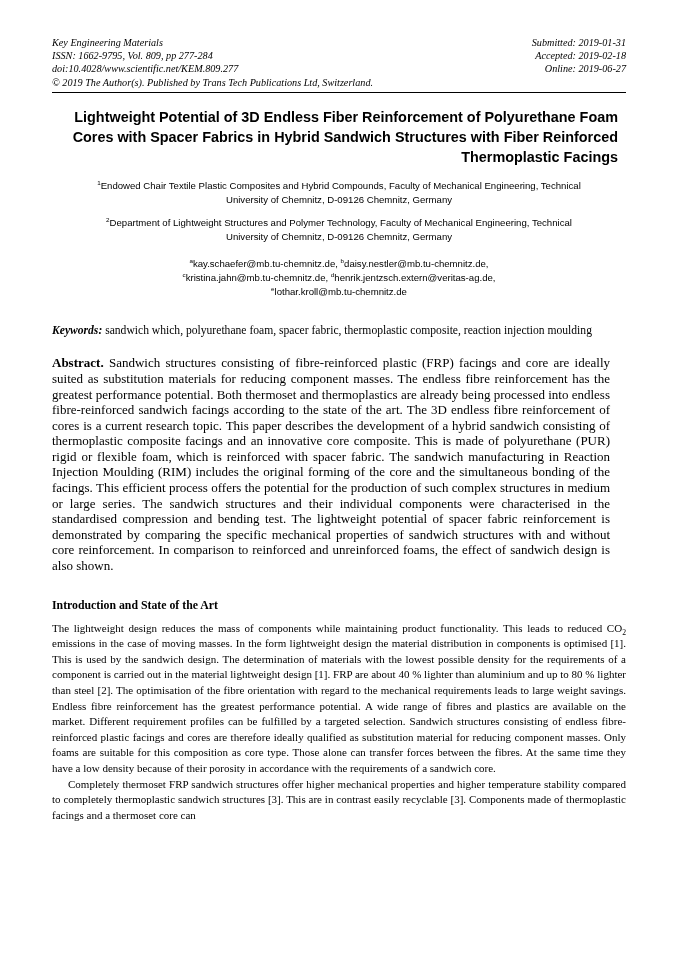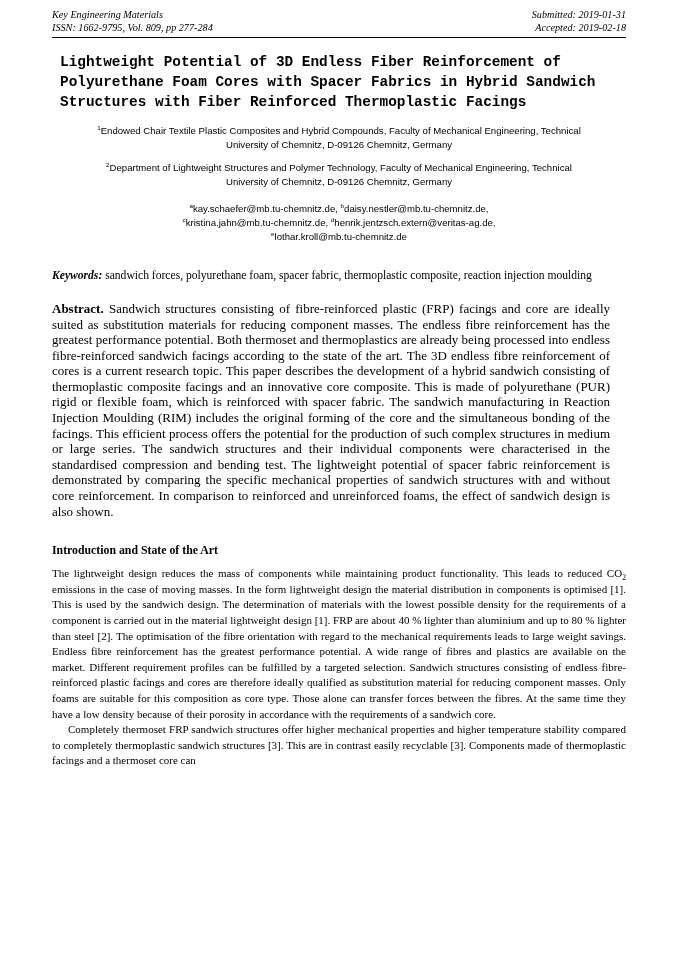--- a/index.html
+++ b/index.html
@@ -19,7 +19,7 @@
     width: 678px;
     height: 720px;
     box-sizing: border-box;
-    padding: 8px 52px 10px 52px;
+    padding: 36px 52px 10px 52px;
   }
 
   

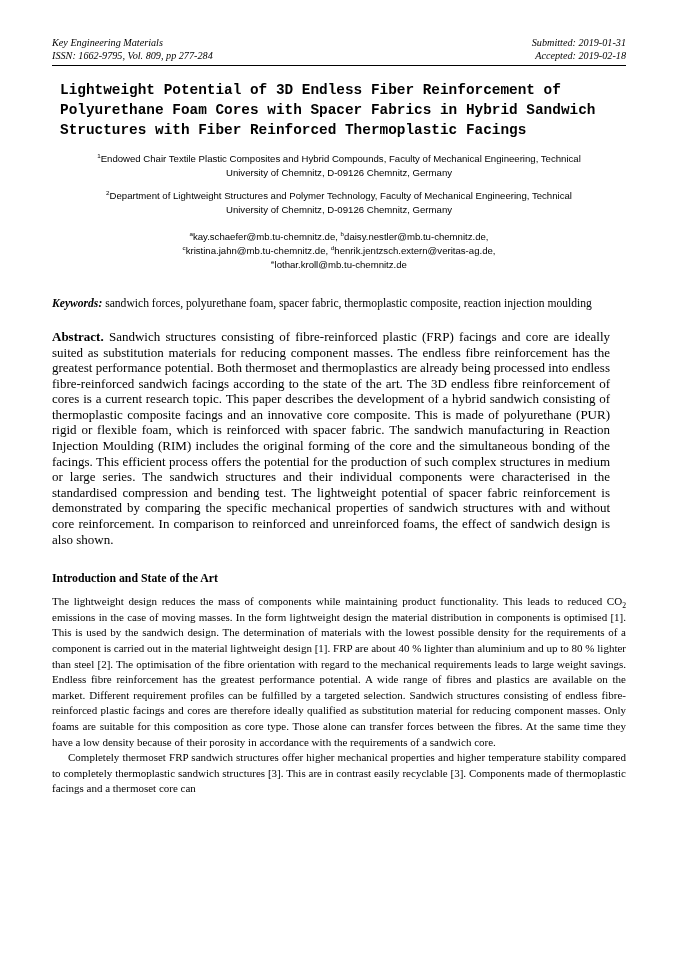--- a/index.html
+++ b/index.html
@@ -129,6 +129,10 @@
       <div class="header-left">ISSN: 1662-9795, Vol. 809, pp 277-284</div>
       <div class="header-right">Accepted: 2019-02-18</div>
     </div>
+    <div class="header-row">
+      <div class="header-left">doi:10.4028/www.scientific.net/KEM.809.277</div>
+      <div class="header-right">Online: 2019-06-27</div>
+    </div>
     <div class="header-rule"></div>
   </div>
 

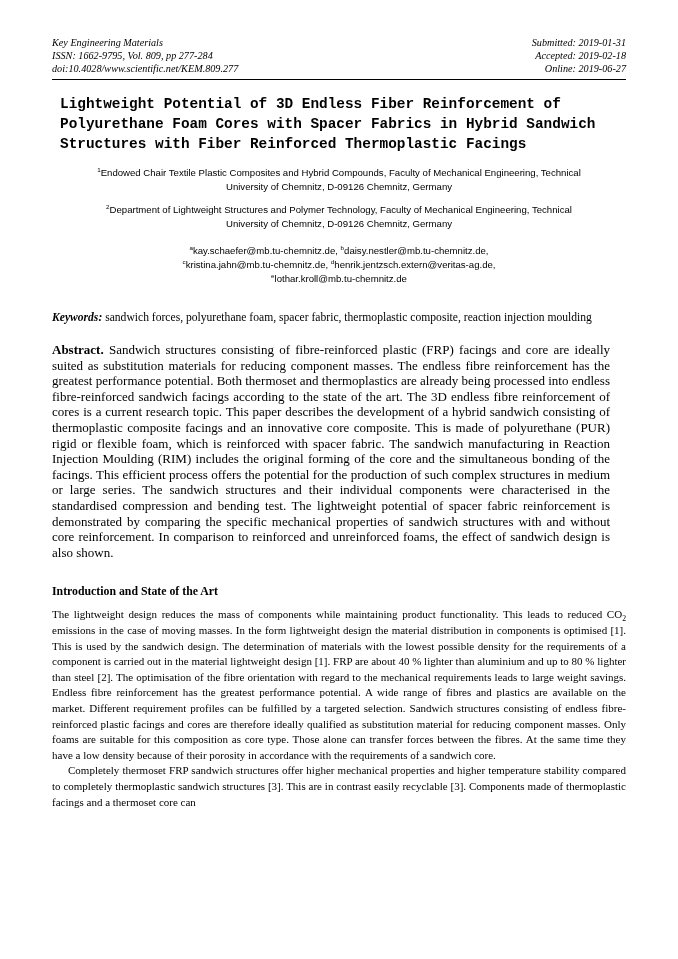--- a/index.html
+++ b/index.html
@@ -133,6 +133,9 @@
       <div class="header-left">doi:10.4028/www.scientific.net/KEM.809.277</div>
       <div class="header-right">Online: 2019-06-27</div>
     </div>
+    <div class="header-row">
+      <div class="header-left">© 2019 The Author(s). Published by Trans Tech Publications Ltd, Switzerland.</div>
+    </div>
     <div class="header-rule"></div>
   </div>
 

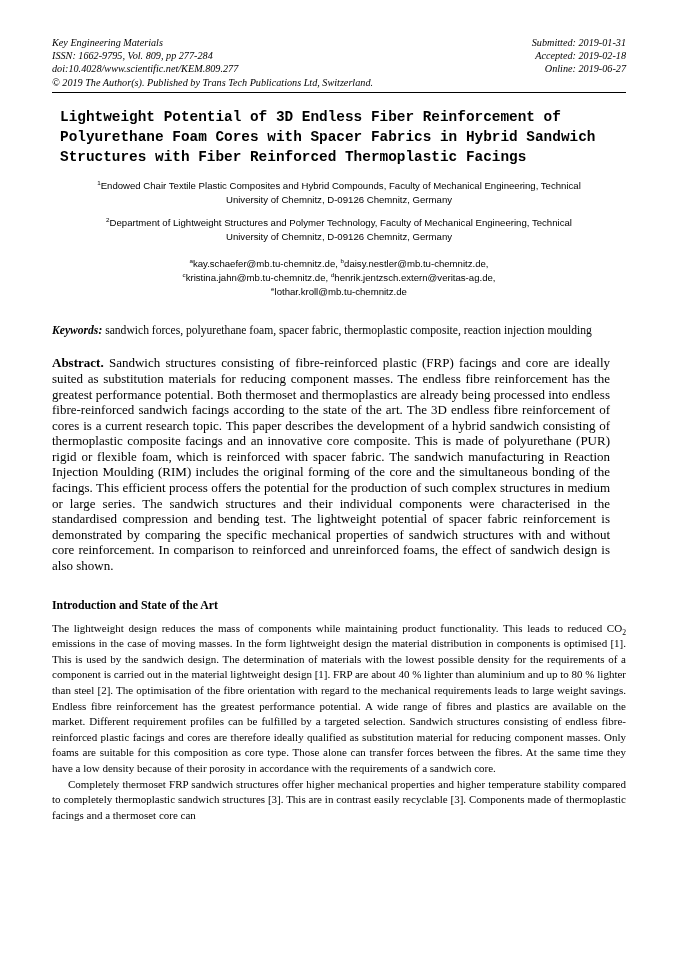--- a/index.html
+++ b/index.html
@@ -45,11 +45,11 @@
 
   
   .title {
-    font-family: Liberation Mono, monospace;
+    font-family: Liberation Sans, sans-serif;
     font-weight: bold;
     font-size: 14.4px;
     line-height: 20px;
-    text-align: left;
+    text-align: right;
     margin: 10px 8px 12px 8px;
   }
 

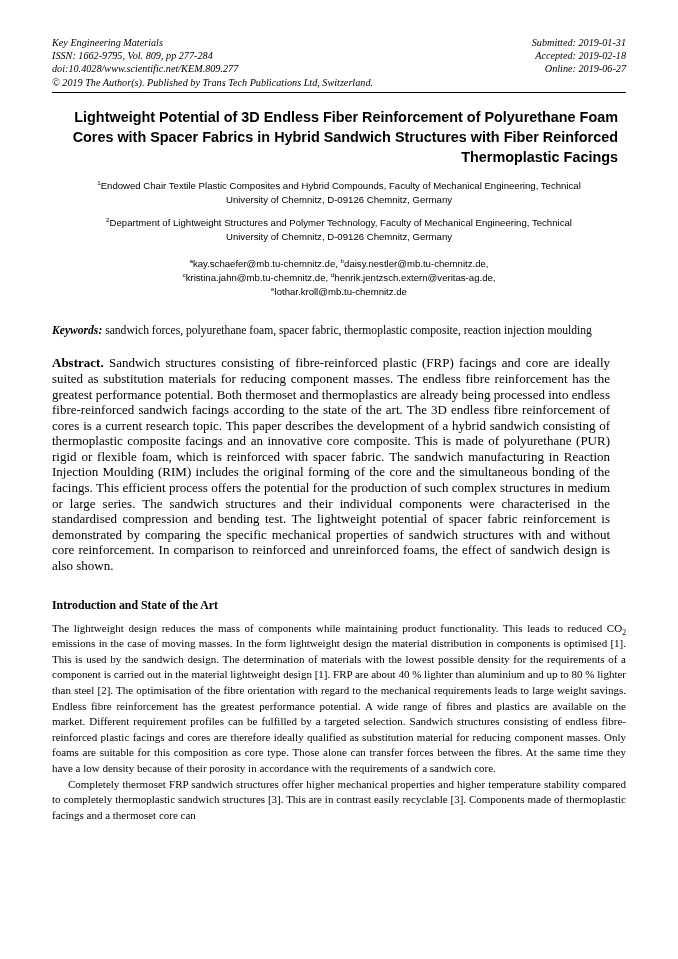--- a/index.html
+++ b/index.html
@@ -156,7 +156,7 @@
   </div>
 
   <div class="keywords">
-    <b>Keywords:</b><span> sandwich forces, polyurethane foam, spacer fabric, thermoplastic composite, reaction injection moulding</span>
+    <b>Keywords:</b><span> sandwich which, polyurethane foam, spacer fabric, thermoplastic composite, reaction injection moulding</span>
   </div>
 
   <div class="abstract">

